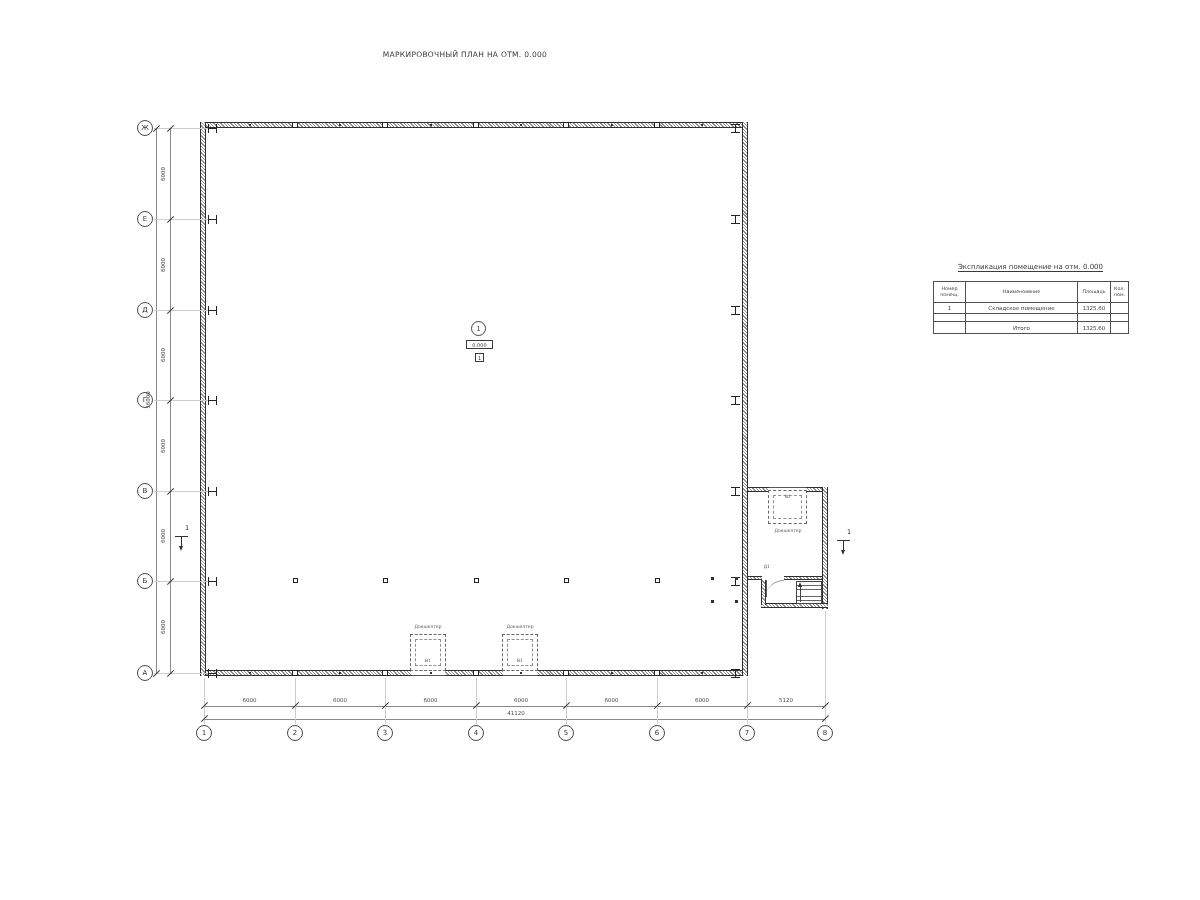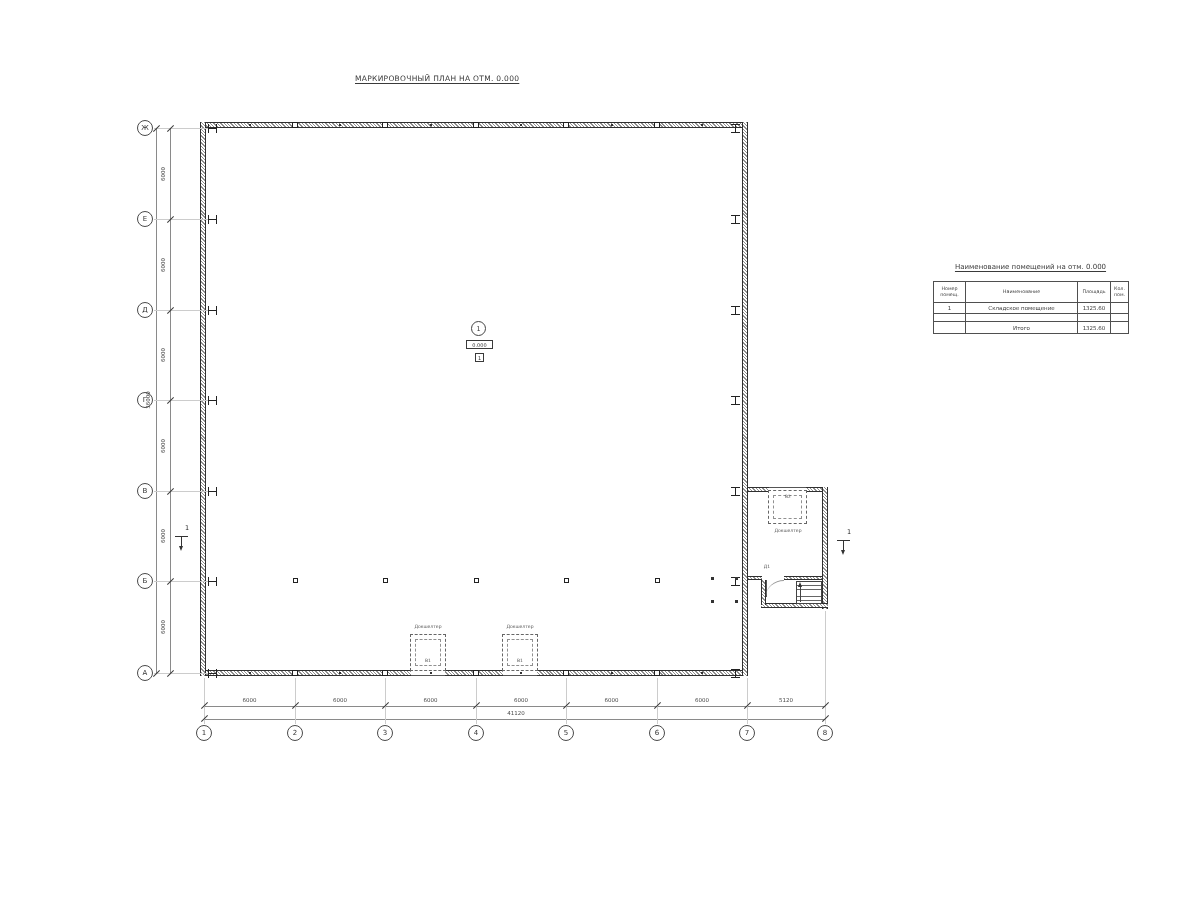--- a/index.html
+++ b/index.html
@@ -6,8 +6,8 @@
   #canvas{position:relative;width:1200px;height:900px;background:#ffffff;
           font-family:"DejaVu Sans",sans-serif;color:#3d3d3d;overflow:hidden;}
   .abs{position:absolute;}
-  .title{position:absolute;font-size:7.5px;letter-spacing:.3px;color:#3a3a3a;
-         text-decoration:underline;text-underline-offset:2px;margin-top:24px;}
+  .title{position:absolute;font-size:7.5px;letter-spacing:.3px;color:#3a3a3a;text-align:center;
+         text-underline-offset:2px;}
   .bubble{position:absolute;width:16px;height:16px;border:1px solid #4a4a4a;border-radius:50%;
           background:#fff;display:flex;align-items:center;justify-content:center;
           font-size:7px;color:#333;box-sizing:border-box;}

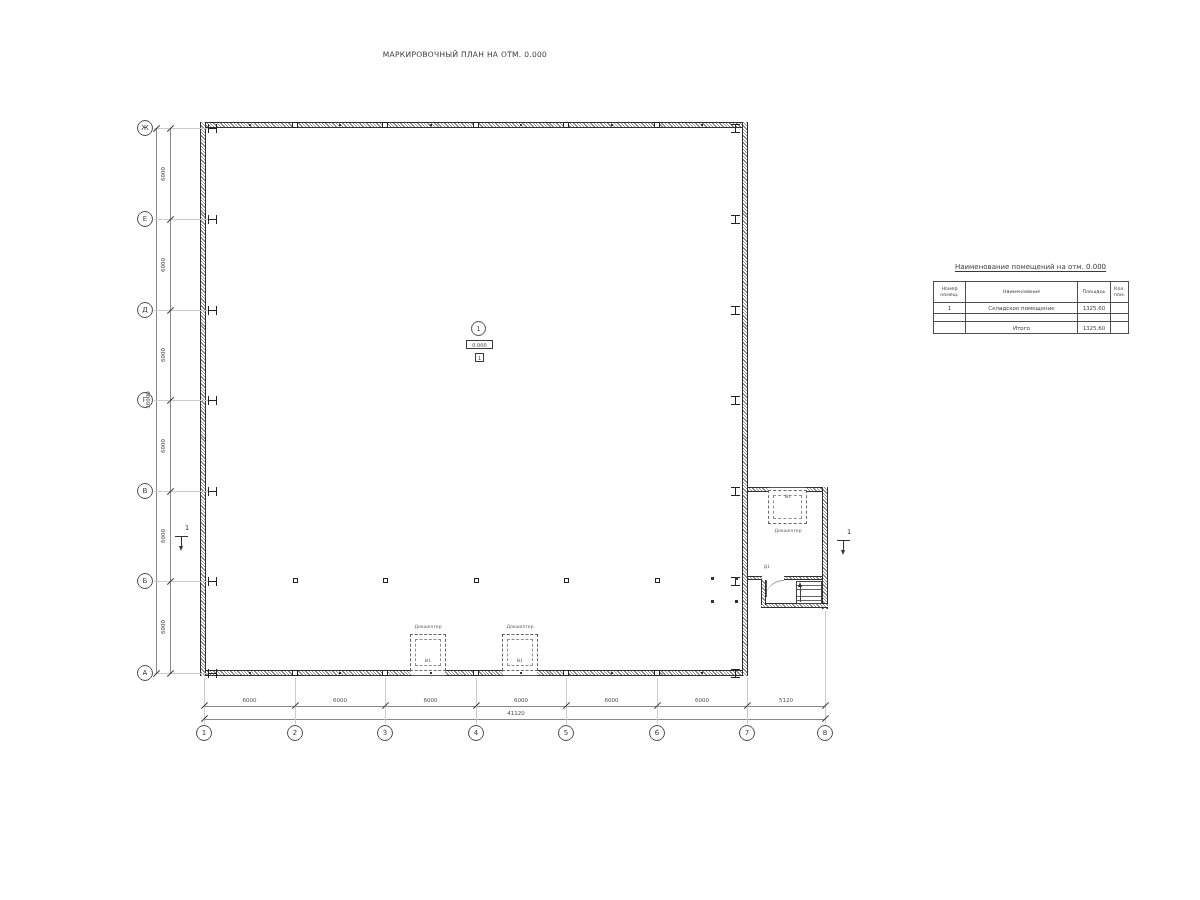--- a/index.html
+++ b/index.html
@@ -232,7 +232,7 @@
       <div class="dot" style="left: 735px; top: 600px; width: 3px; height: 3px;"></div>
     </div>
 
-  <div class="tbl-title" style="left:933px;top:263px;width:195px;">Наименование помещений на отм. 0.000</div>
+  <div class="tbl-title" style="left:933px;top:263px;width:195px;">Экспликация помещение на отм. 0.000</div>
   <table class="spec" style="left:933px;top:281px;width:195px;">
     <colgroup>
         <col style="width:32px">

